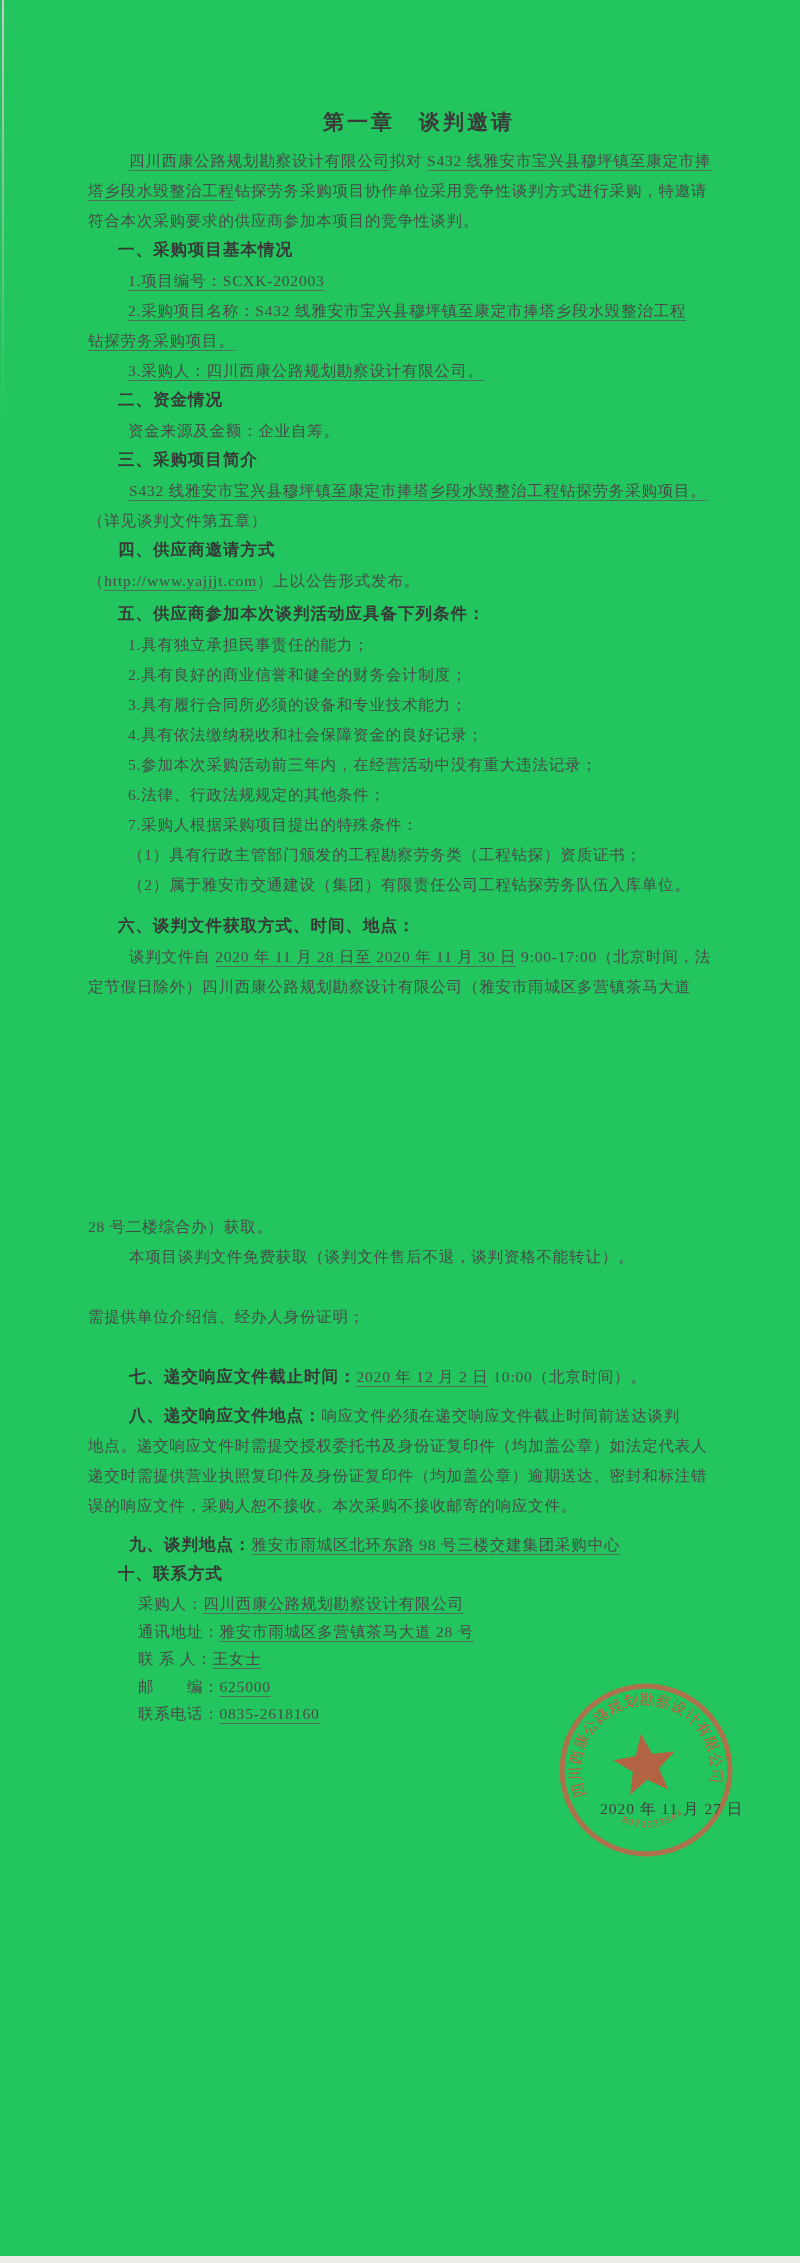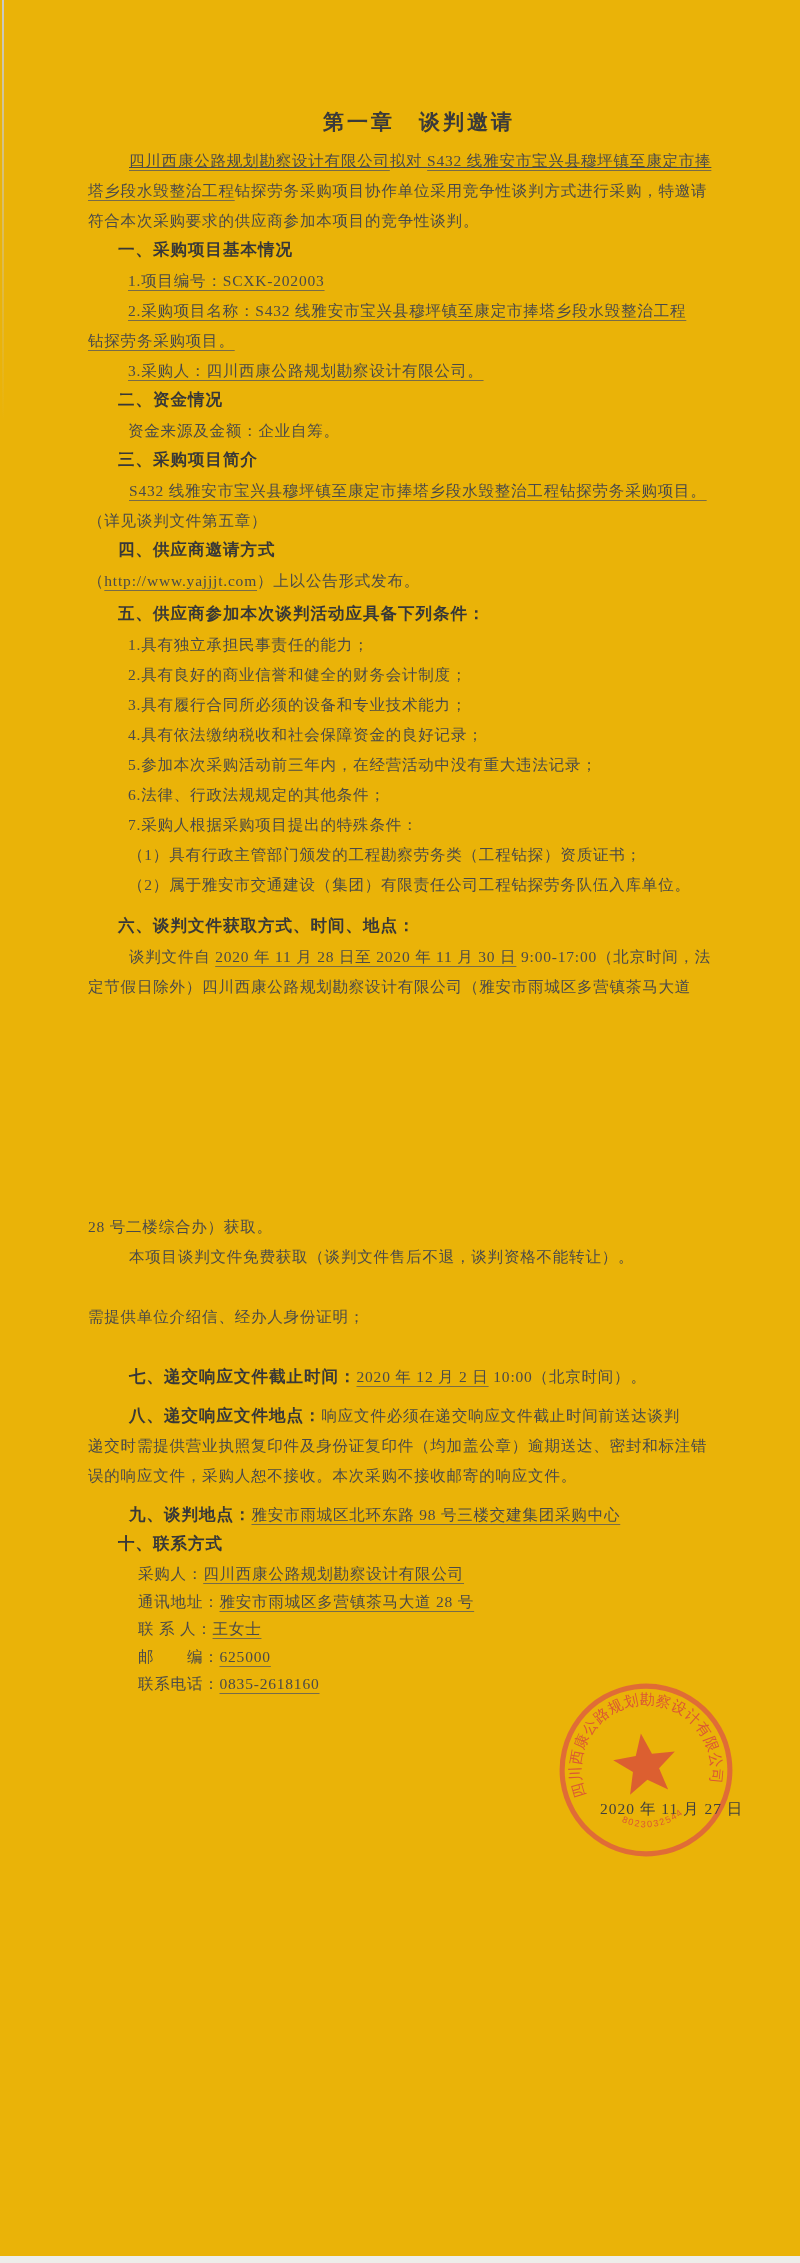--- a/index.html
+++ b/index.html
@@ -10,7 +10,7 @@
   .page{
     position:relative;
     width:800px;height:2263px;
-    background:#eab308;
+    background:#22c55e;
     overflow:hidden;
     color:#4a4a4a;
   }

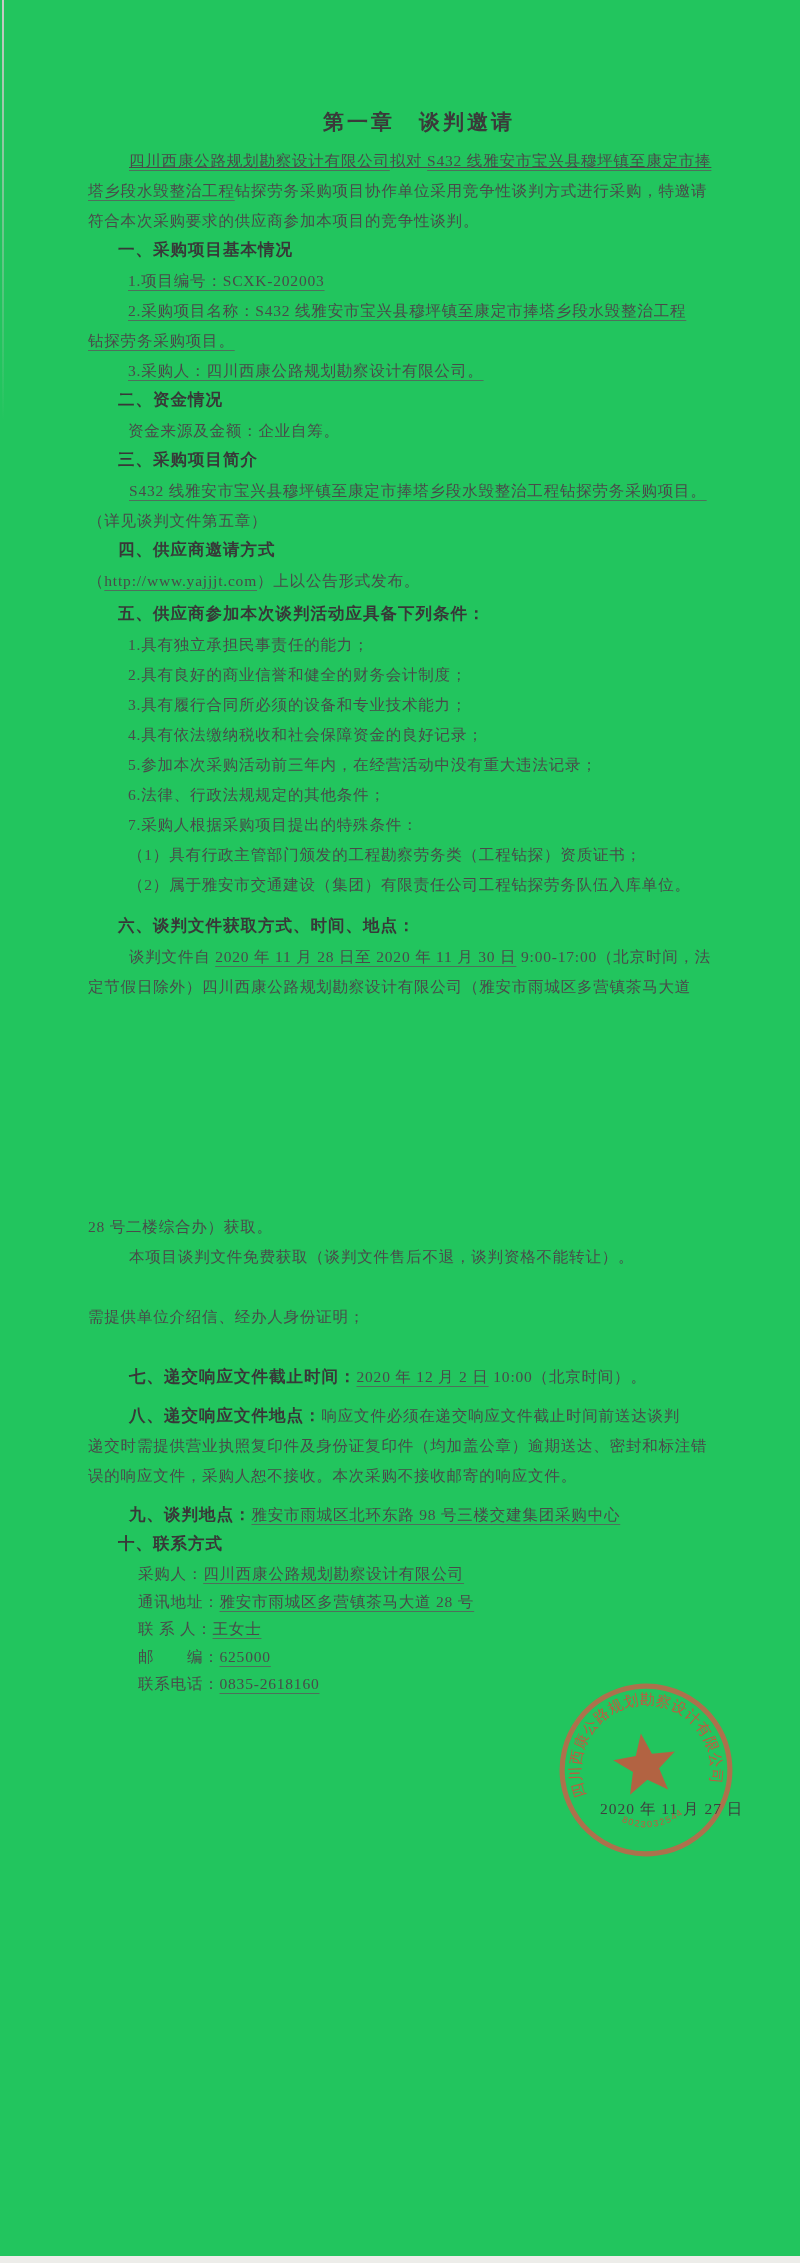--- a/index.html
+++ b/index.html
@@ -51,7 +51,7 @@
     text-underline-offset:4px;
   }
   .wide{letter-spacing:3.5px;}
-  .mt6{margin-top:6px;text-decoration:underline;}
+  .mt6{margin-top:6px;}
   .mt4{margin-top:4px;}
   .mt2{margin-top:12px;}
   .mt8{margin-top:8px;}

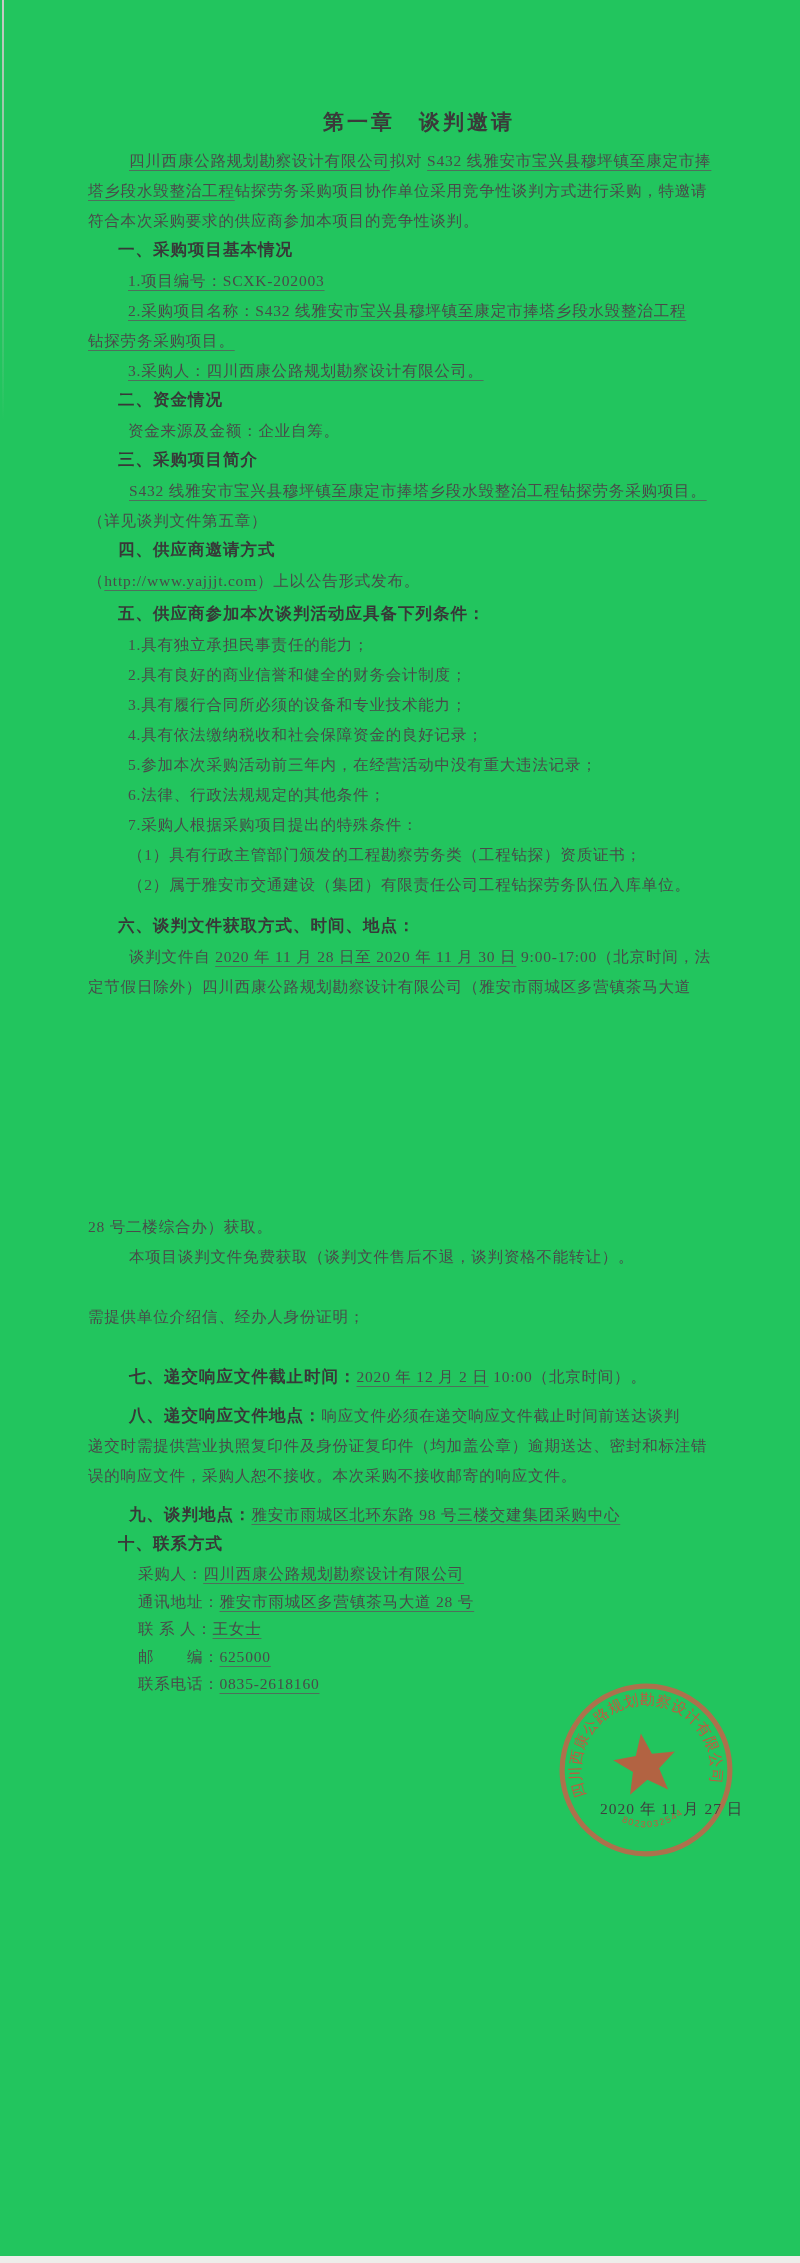--- a/index.html
+++ b/index.html
@@ -128,6 +128,7 @@
     <div class="line mt12"><span class="indent"></span><span class="h-inline">七、递交响应文件截止时间：</span><span class="u">2020 年 12 月 2 日</span><span> 10:00（北京时间）。</span></div>
 
     <div class="line mt8"><span class="indent"></span><span class="h-inline">八、递交响应文件地点：</span><span>响应文件必须在递交响应文件截止时间前送达谈判</span></div>
+    <div class="line">地点。递交响应文件时需提交授权委托书及身份证复印件（均加盖公章）如法定代表人</div>
     <div class="line">递交时需提供营业执照复印件及身份证复印件（均加盖公章）逾期送达、密封和标注错</div>
     <div class="line">误的响应文件，采购人恕不接收。本次采购不接收邮寄的响应文件。</div>
 

